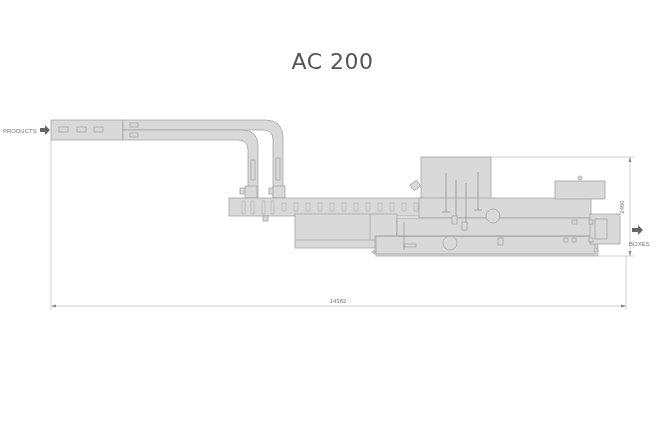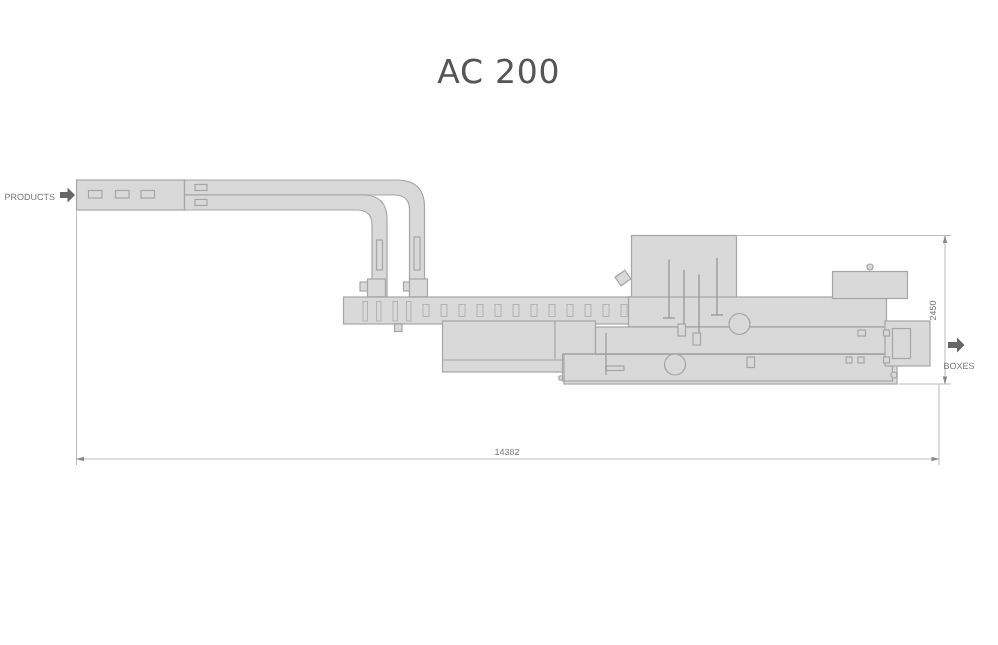--- a/index.html
+++ b/index.html
@@ -4,7 +4,7 @@
 <style>
   html, body { margin:0; padding:0; background:#ffffff; }
   body { width:665px; height:430px; position:relative; overflow:hidden; font-family:"Liberation Sans", sans-serif; }
-  .title { position:absolute; left:0; width:665px; top:36px; text-align:center; font-size:22px; color:#555555; font-family:"DejaVu Sans", sans-serif; font-weight:normal; letter-spacing:0.5px; }
+  .title { position:absolute; left:0; width:665px; top:49px; text-align:center; font-size:22px; color:#555555; font-family:"DejaVu Sans", sans-serif; font-weight:normal; letter-spacing:0.5px; }
   svg.drawing { position:absolute; left:0; top:0; }
   .lbl { font-family:"Liberation Sans", sans-serif; fill:#777777; }
 </style>

